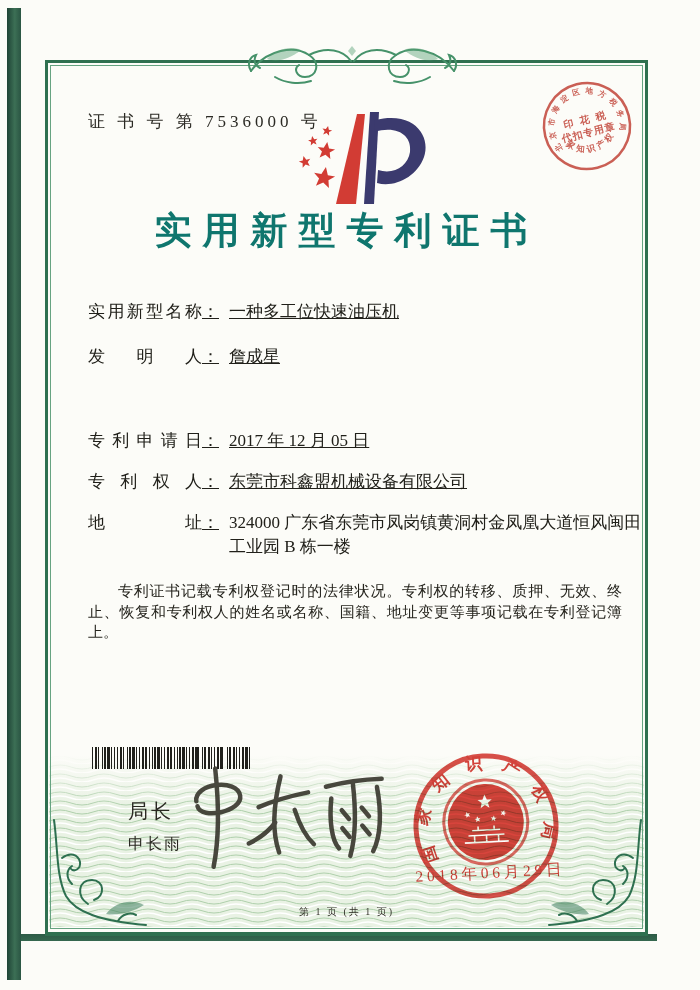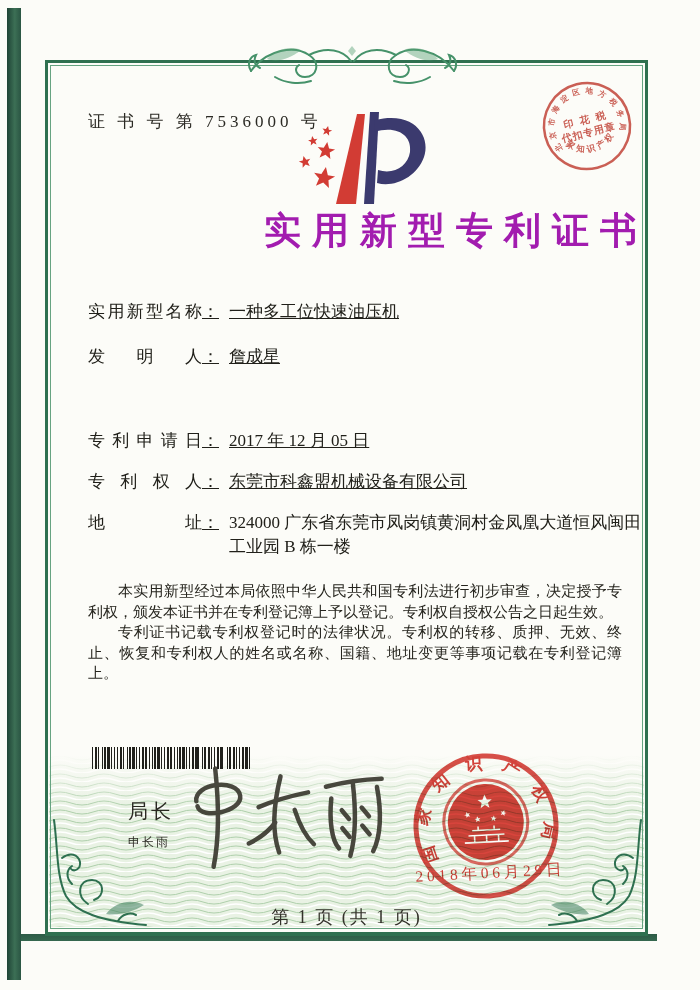--- a/index.html
+++ b/index.html
@@ -24,8 +24,8 @@
 
   .cert-no { position:absolute; left:43px; top:50px; font-size:17px; letter-spacing:4px; color:#2b2a24; }
   .logo { position:absolute; left:241px; top:48px; }
-  .title { position:absolute; left:0; right:0; top:146px; text-align:right;
-           font-size:37px; font-weight:700; letter-spacing:11px; color:#a21caf; }
+  .title { position:absolute; left:0; right:0; top:146px; text-align:center;
+           font-size:37px; font-weight:700; letter-spacing:11px; color:#0f766e; }
 
   .row { position:absolute; left:43px; font-size:17px; white-space:nowrap; color:#21201a;text-decoration:underline; }
   .lbl { display:inline-block; width:114px; text-align:justify; text-align-last:justify; }

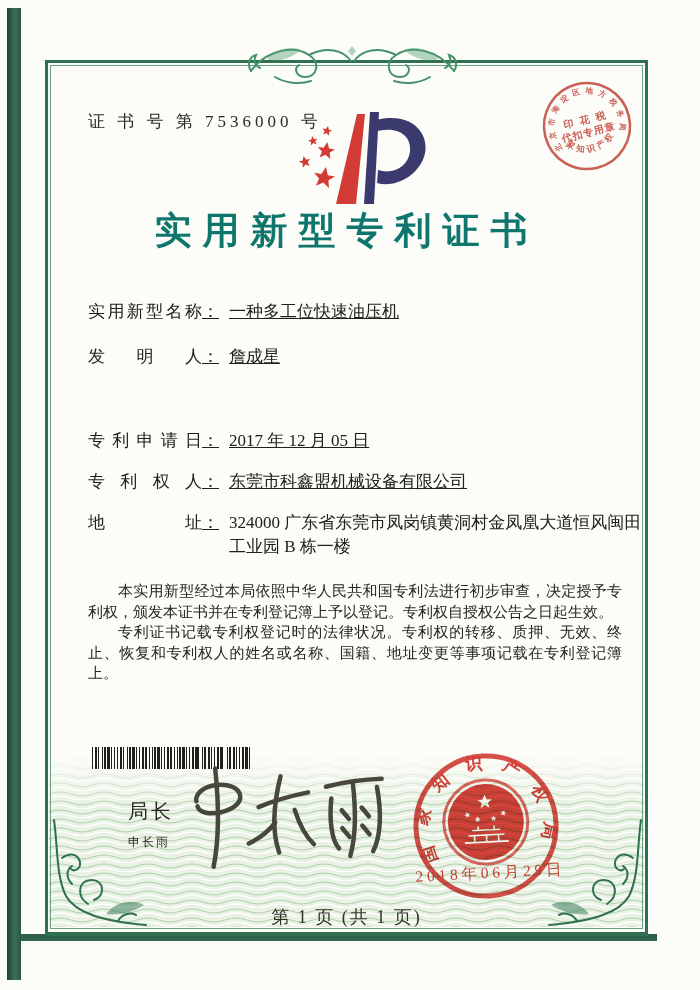--- a/index.html
+++ b/index.html
@@ -170,7 +170,6 @@
 
 
     <div class="body-text">
-      <p>本实用新型经过本局依照中华人民共和国专利法进行初步审查，决定授予专利权，颁发本证书并在专利登记簿上予以登记。专利权自授权公告之日起生效。</p>
       <p>专利证书记载专利权登记时的法律状况。专利权的转移、质押、无效、终止、恢复和专利权人的姓名或名称、国籍、地址变更等事项记载在专利登记簿上。</p>
     </div>
 

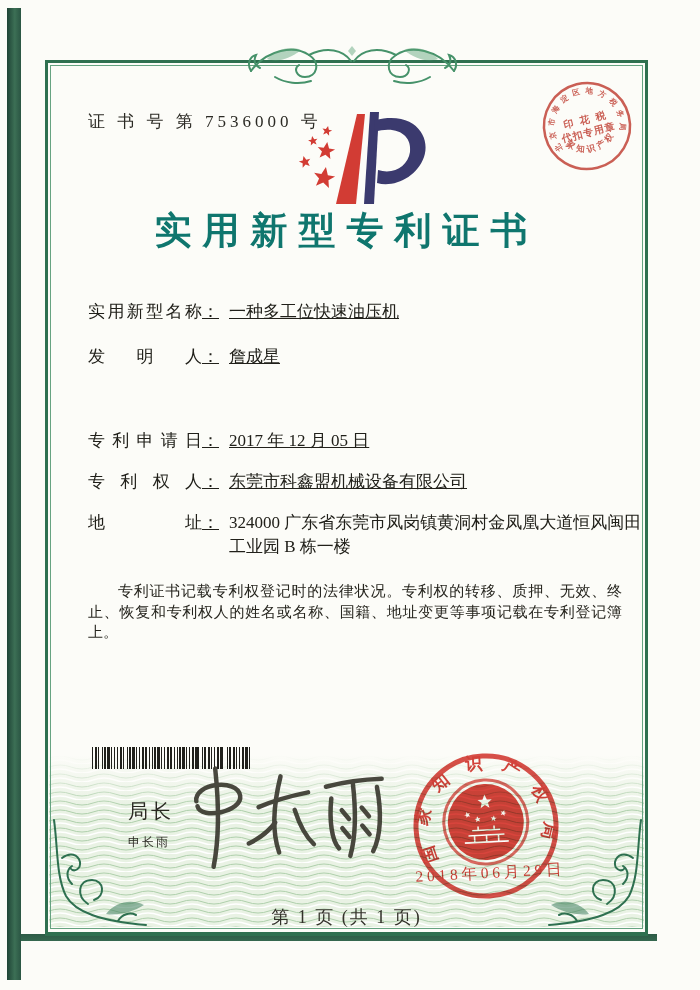--- a/index.html
+++ b/index.html
@@ -46,7 +46,7 @@
       #20201b 10px 11px, transparent 11px 12.5px); }
 
   .director { position:absolute; left:83px; top:738px; font-size:20px; letter-spacing:3px; color:#2a2922; }
-  .director-name { position:absolute; left:83px; top:774px; font-size:12px; letter-spacing:2px; color:#2a2922; }
+  .director-name { position:absolute; left:83px; top:774px; font-size:16px; letter-spacing:2px; color:#2a2922; }
   .signature { position:absolute; left:140px; top:700px; transform:rotate(-2deg); }
 
   .seal { position:absolute; left:361px; top:686px; mix-blend-mode:multiply; opacity:.94; }

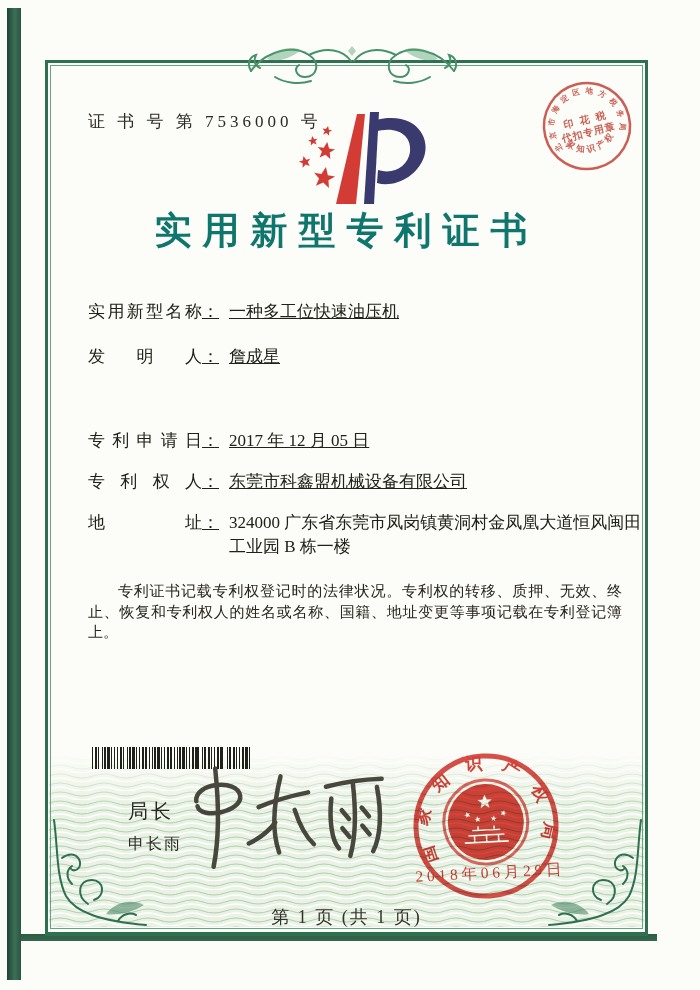--- a/index.html
+++ b/index.html
@@ -53,7 +53,7 @@
   .tax-stamp { position:absolute; left:537px; top:76px; mix-blend-mode:multiply; opacity:.88; }
 
   .page-footer { position:absolute; left:0; right:0; top:845px; text-align:center;
-    font-size:18px; letter-spacing:2px; color:#33322a; }
+    font-size:10px; letter-spacing:2px; color:#33322a; }
 
   .orn-top { position:absolute; left:200px; top:-23px; }
   .orn-corner { position:absolute; top:758px; }

